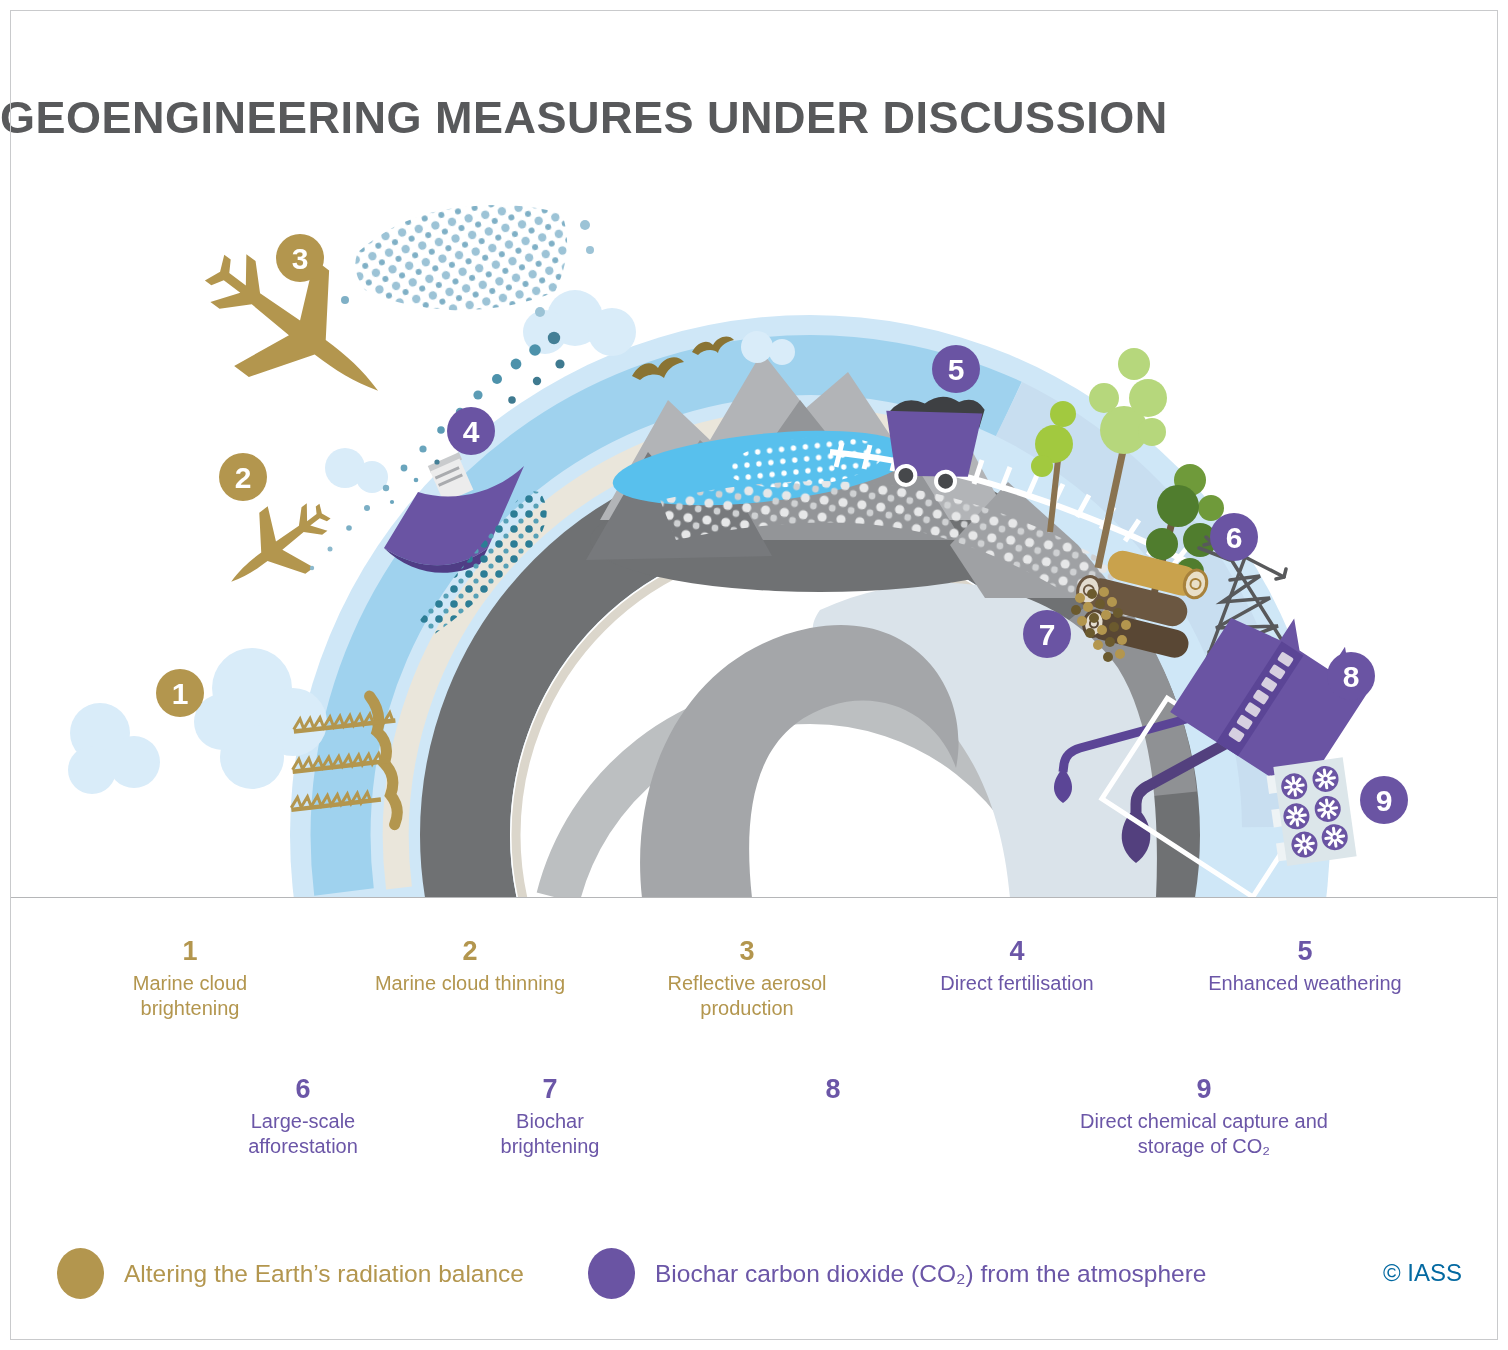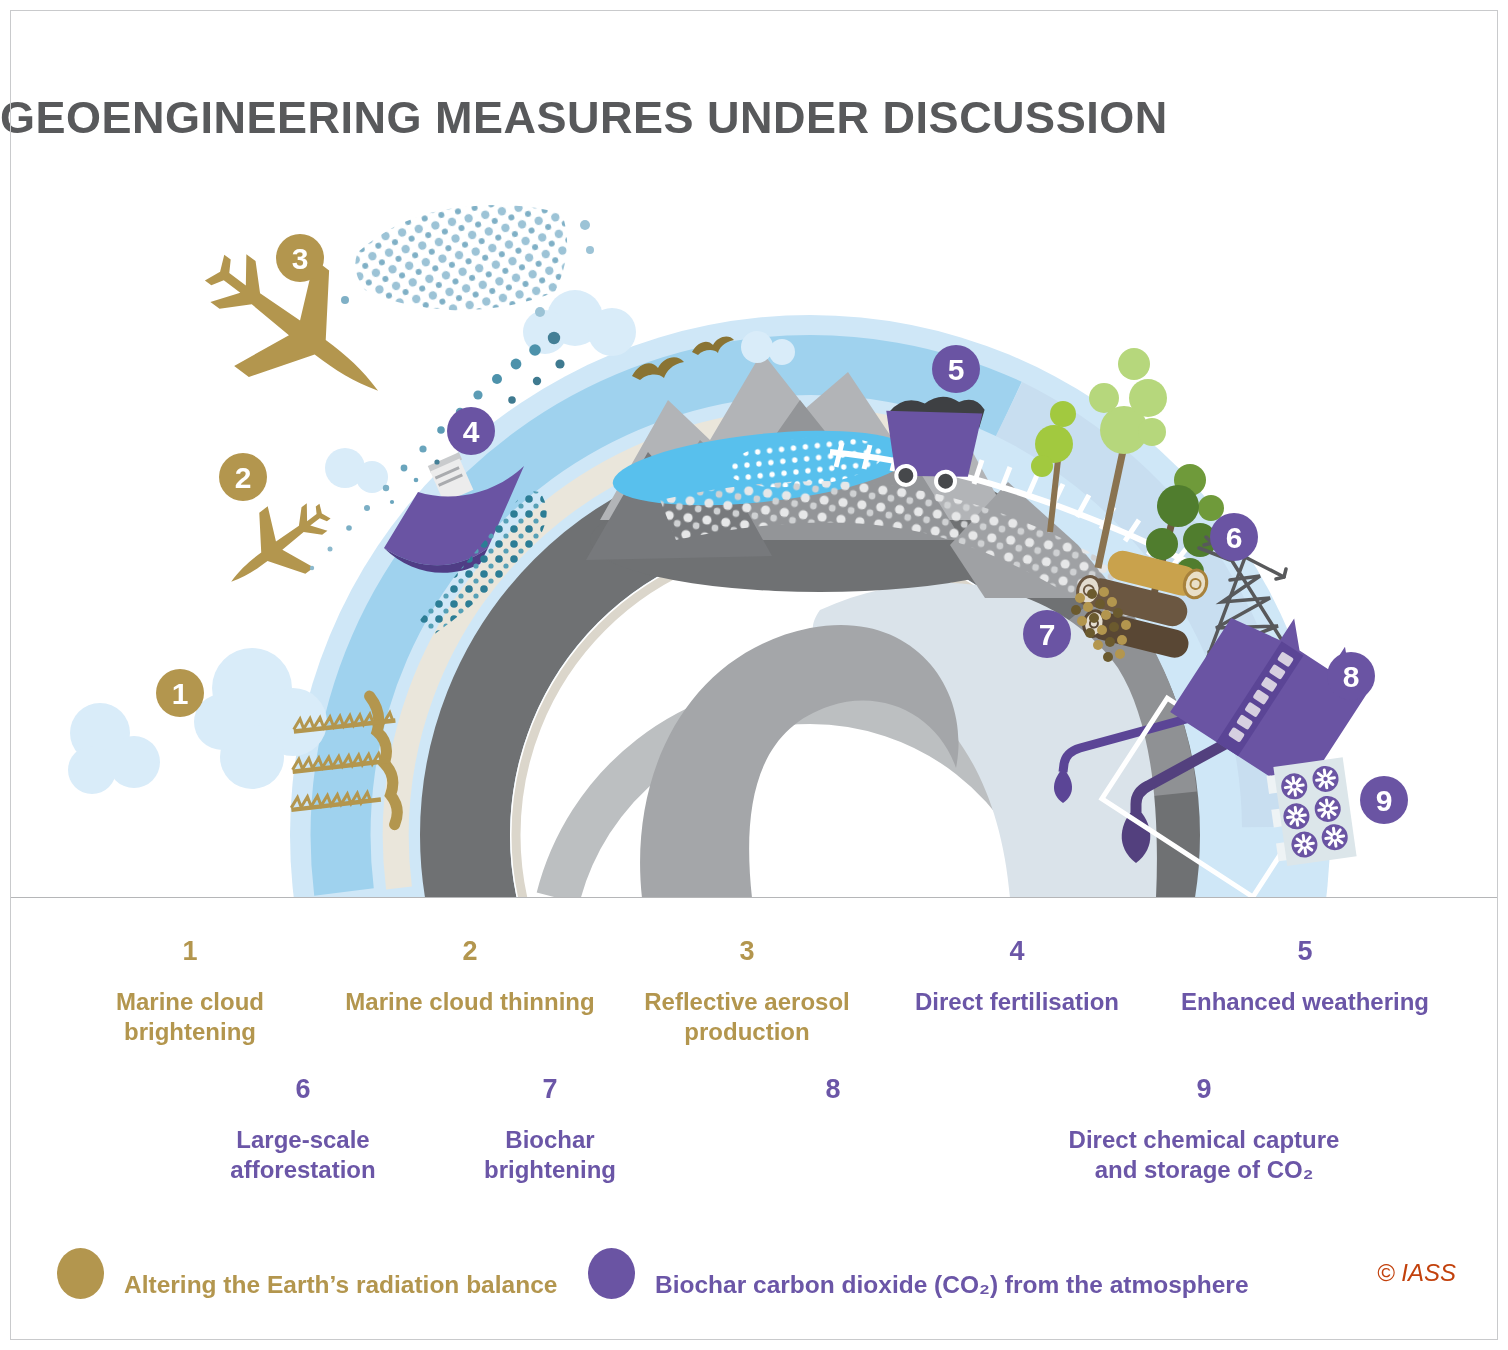--- a/index.html
+++ b/index.html
@@ -12,7 +12,7 @@
   .illustration{position:absolute;left:0;top:0;width:1508px;height:898px;}
   .label{position:absolute;display:flex;flex-direction:column;align-items:center;text-align:center;transform:translateX(-50%);}
   .label .num{font-size:27px;font-weight:700;line-height:1.15;}
-  .label .txt{font-size:24px;line-height:1.24;margin-top:20px;font-weight:bold;}
+  .label .txt{font-size:20px;line-height:1.24;margin-top:4px;}
   .gold-text{color:#b3964e;}
   .purple-text{color:#6b56a7;}
   .legend-item{position:absolute;display:flex;align-items:flex-end;gap:20px;font-weight:bold;}

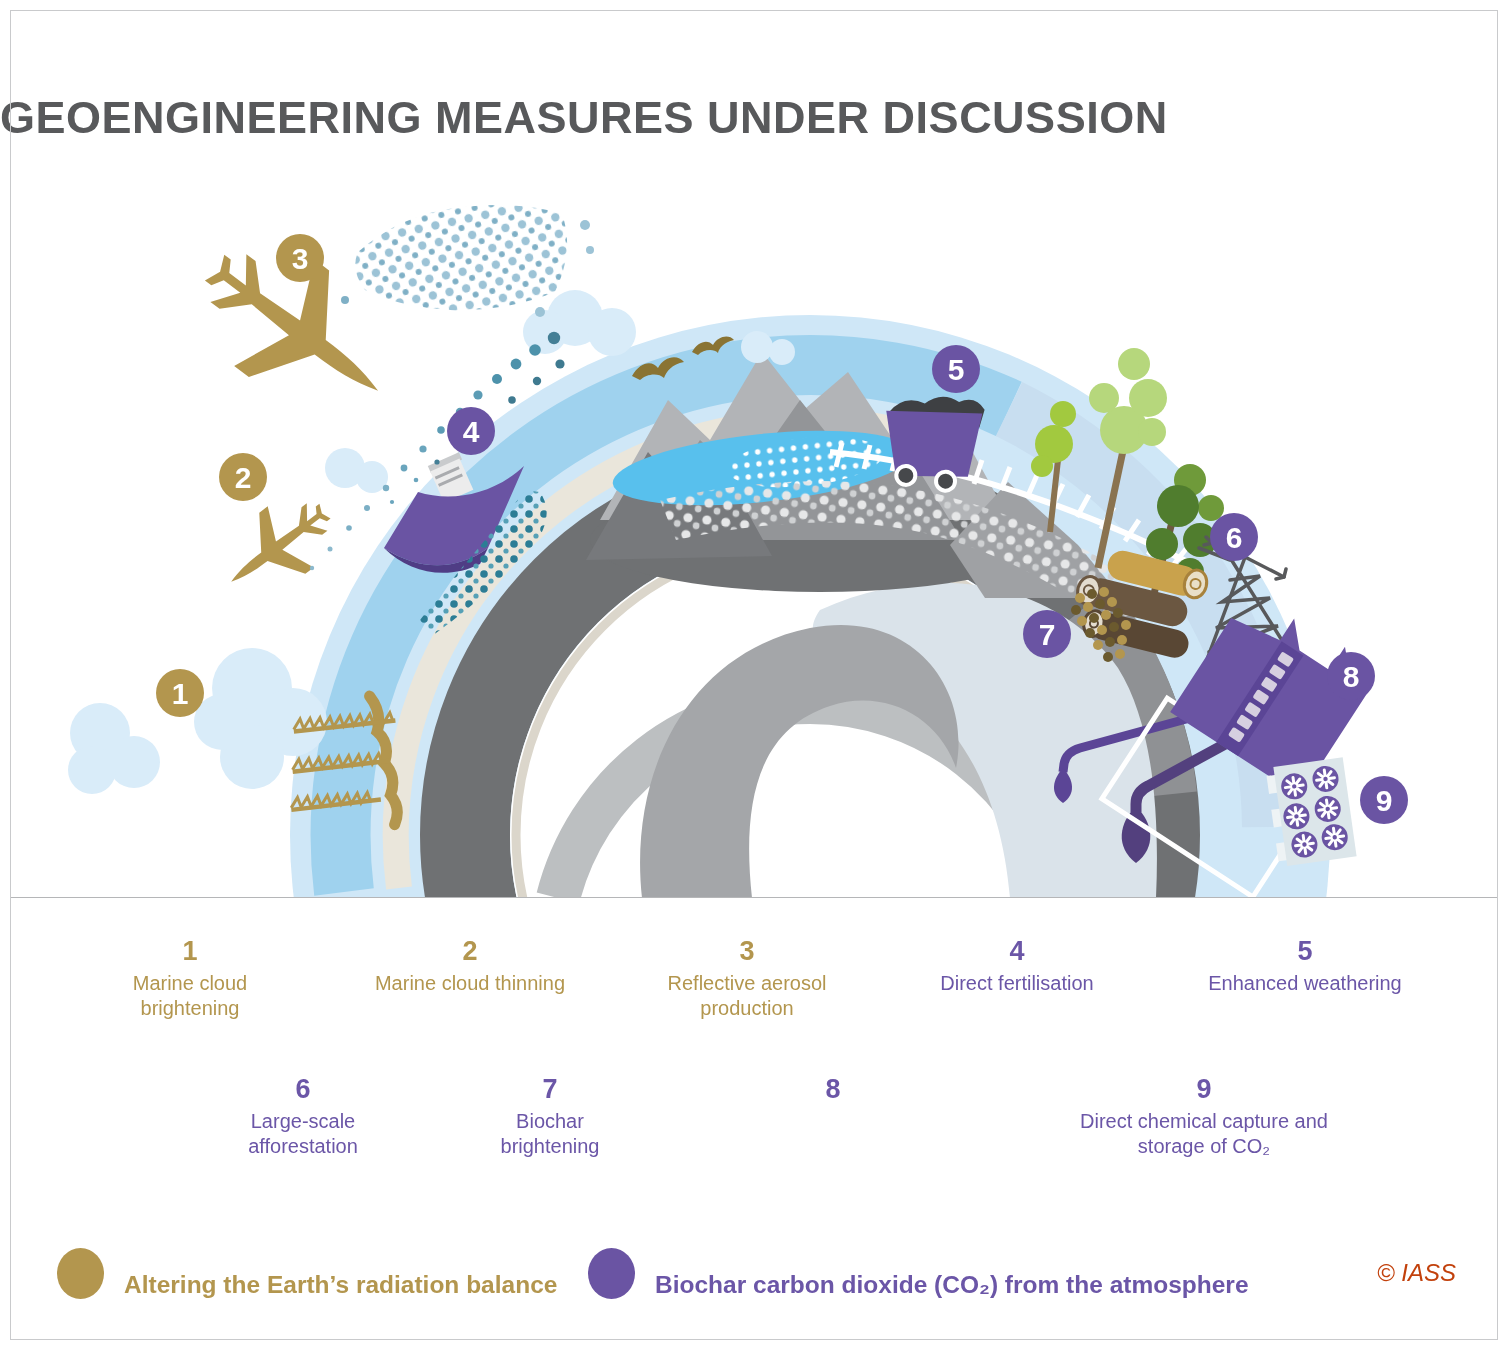--- a/index.html
+++ b/index.html
@@ -15,7 +15,7 @@
   .label .txt{font-size:20px;line-height:1.24;margin-top:4px;}
   .gold-text{color:#b3964e;}
   .purple-text{color:#6b56a7;}
-  .legend-item{position:absolute;display:flex;align-items:flex-end;gap:20px;font-weight:bold;}
+  .legend-item{position:absolute;display:flex;align-items:center;gap:20px;}
   .legend-dot{width:47px;height:51px;border-radius:50%;flex:0 0 auto;}
   .legend-dot.gold{background:#b3964e;}
   .legend-dot.purple{background:#6a54a3;}

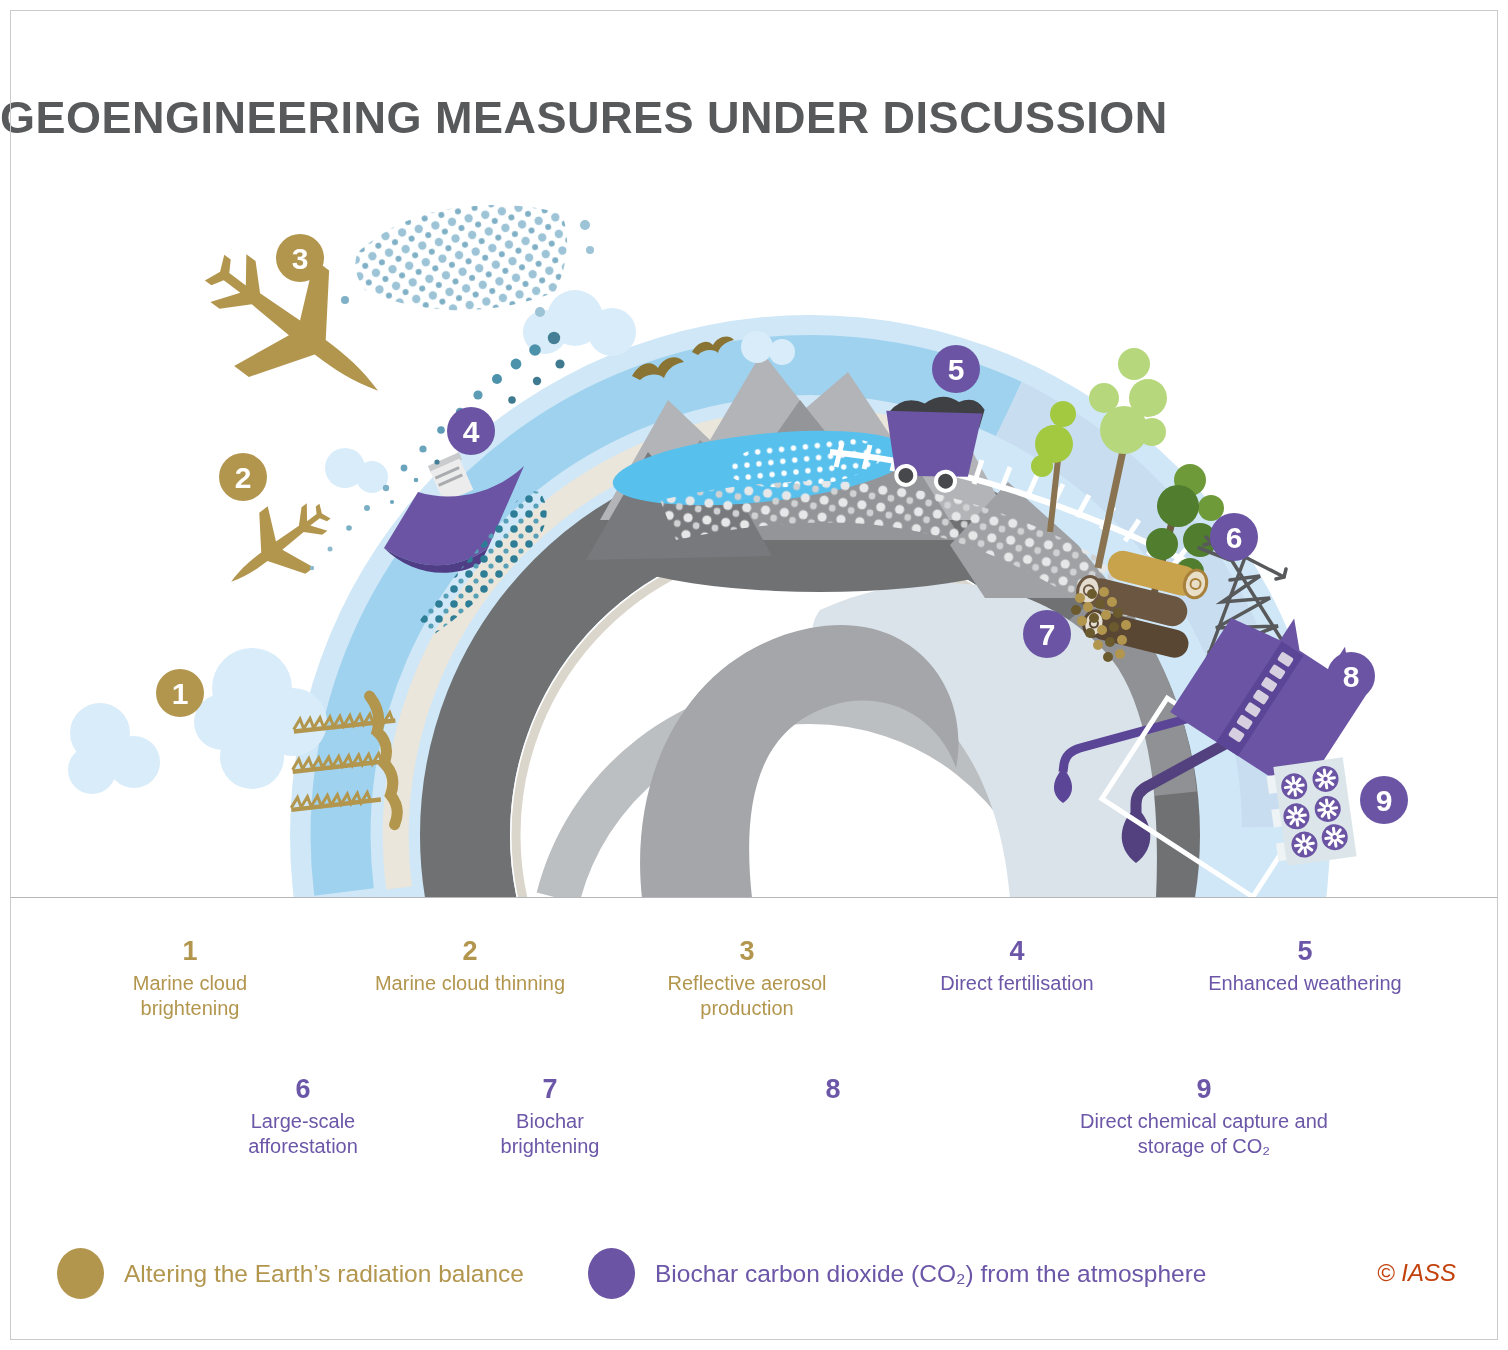--- a/index.html
+++ b/index.html
@@ -20,7 +20,7 @@
   .legend-dot.gold{background:#b3964e;}
   .legend-dot.purple{background:#6a54a3;}
   .legend-label{font-size:24.5px;}
-  .credit{position:absolute;top:1259px;right:52px;font-size:24px;color:#c2410c;font-style:italic;}
+  .credit{position:absolute;top:1259px;right:46px;font-size:24px;color:#0369a1;}
   svg text{font-family:"Liberation Sans",sans-serif;font-weight:700;fill:#fff;}
 </style>
 </head>

